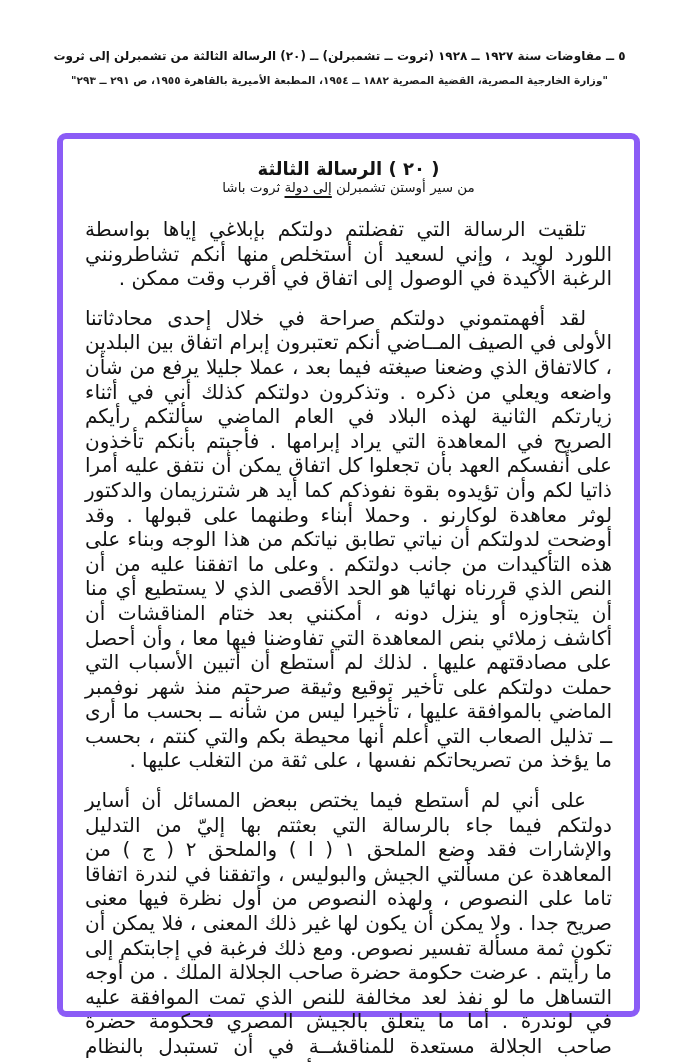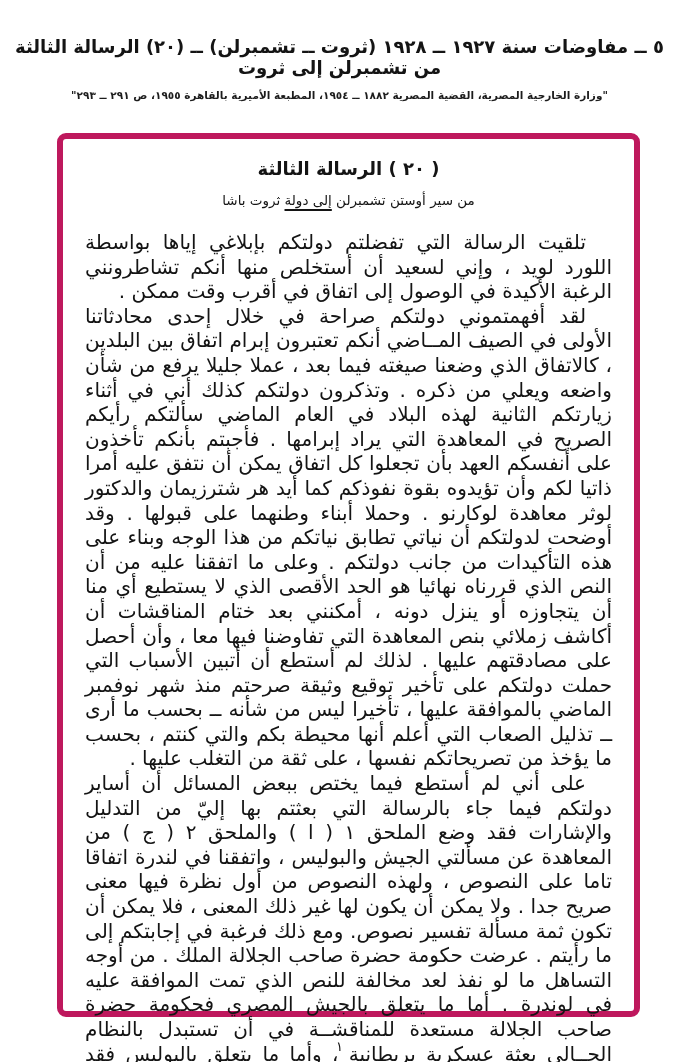--- a/index.html
+++ b/index.html
@@ -16,7 +16,7 @@
     text-align:center; direction:rtl;
   }
   .hdr-line1 { font-size:14px; font-weight:bold; letter-spacing:0.2px; }
-  .hdr-line2 { font-size:18px; font-weight:bold; }
+  .hdr-line2 { font-size:12px; font-weight:bold; margin-top:13px; }
   .hdr-line3 { font-size:10.5px; font-weight:bold; margin-top:11px; color:#1c1c1c; }
   .doc-frame {
     position:absolute;

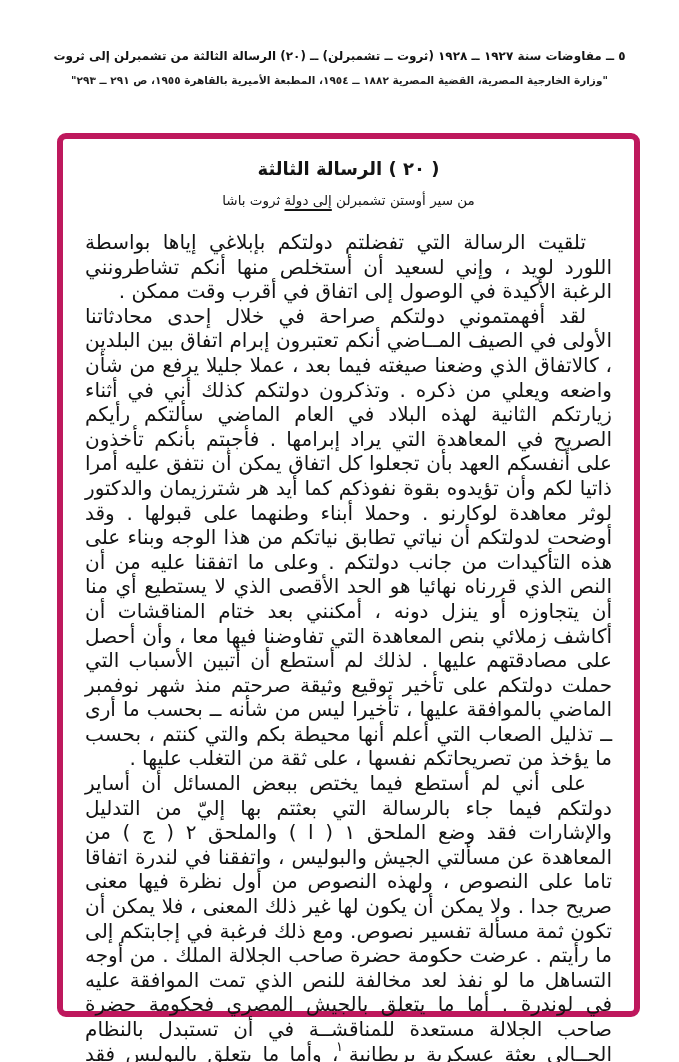--- a/index.html
+++ b/index.html
@@ -22,7 +22,7 @@
     position:absolute;
     left:57px; top:133px;
     width:583px; height:884px;
-    border:6px solid #be185d;
+    border:6px solid #8b5cf6;
     border-radius:9px;
     padding:15px 22px 10px 22px;
     background:#ffffff;

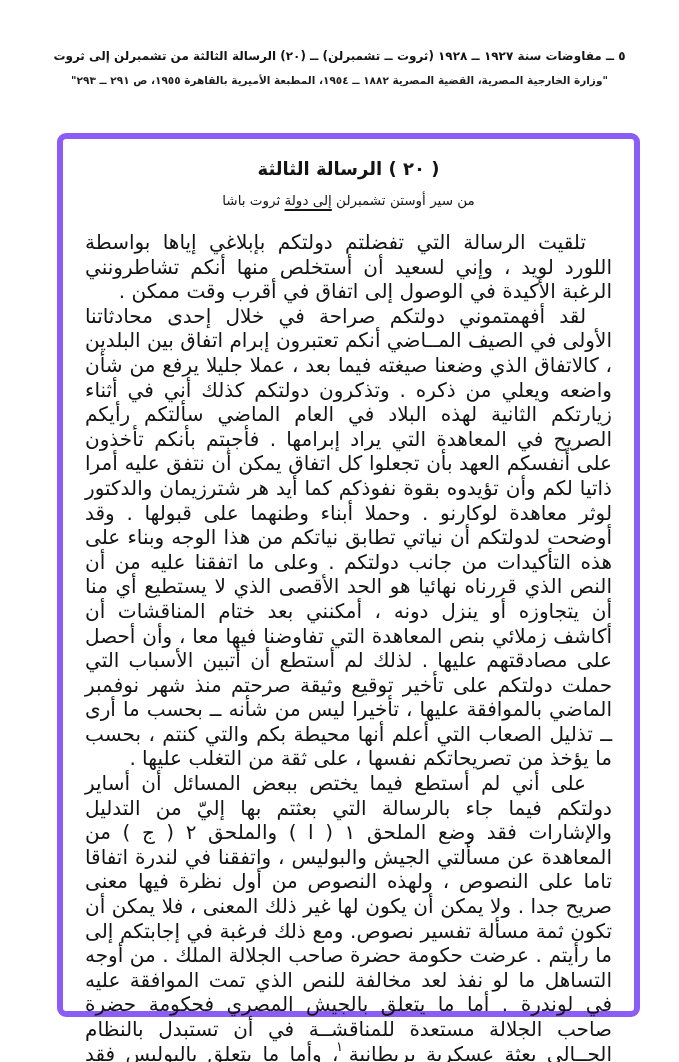--- a/index.html
+++ b/index.html
@@ -39,7 +39,6 @@
     text-align:center;
     font-size:13.5px;
     direction:rtl;
-    margin-top:13px;
   }
   .letter-subtitle .u {
     text-decoration:underline;

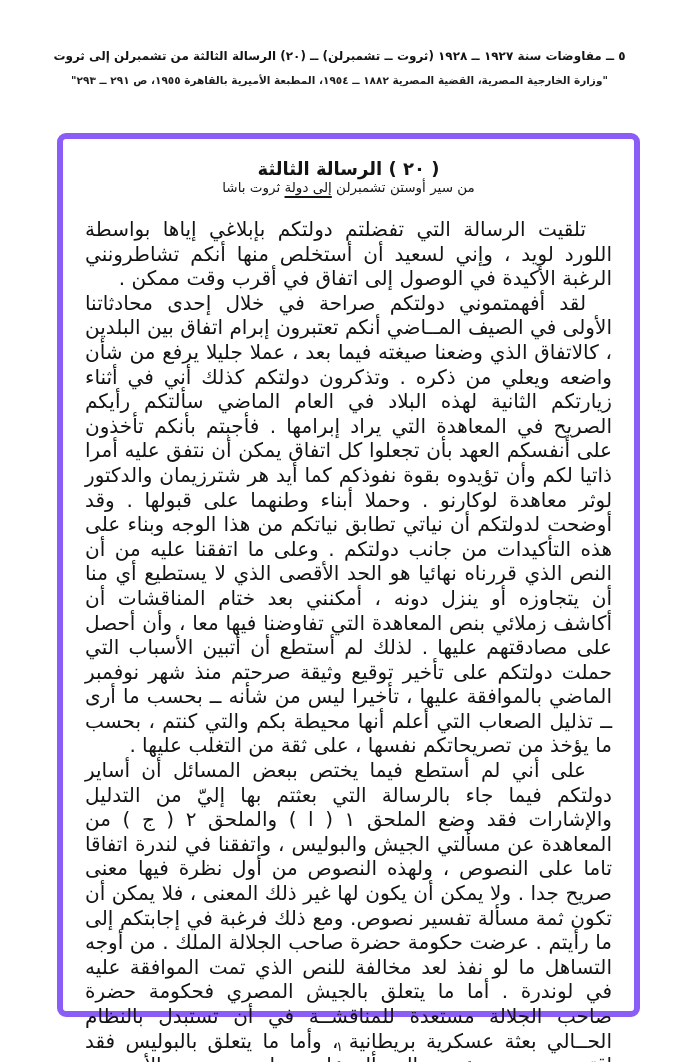--- a/index.html
+++ b/index.html
@@ -53,7 +53,7 @@
     text-align:justify;
   }
   .para { text-indent:26px; }
-  .para + .para { margin-top:0; }
+  .para + .para { margin-top:15px; }
   .para-gap { margin-top:25px; }
   .page-number {
     position:absolute;

